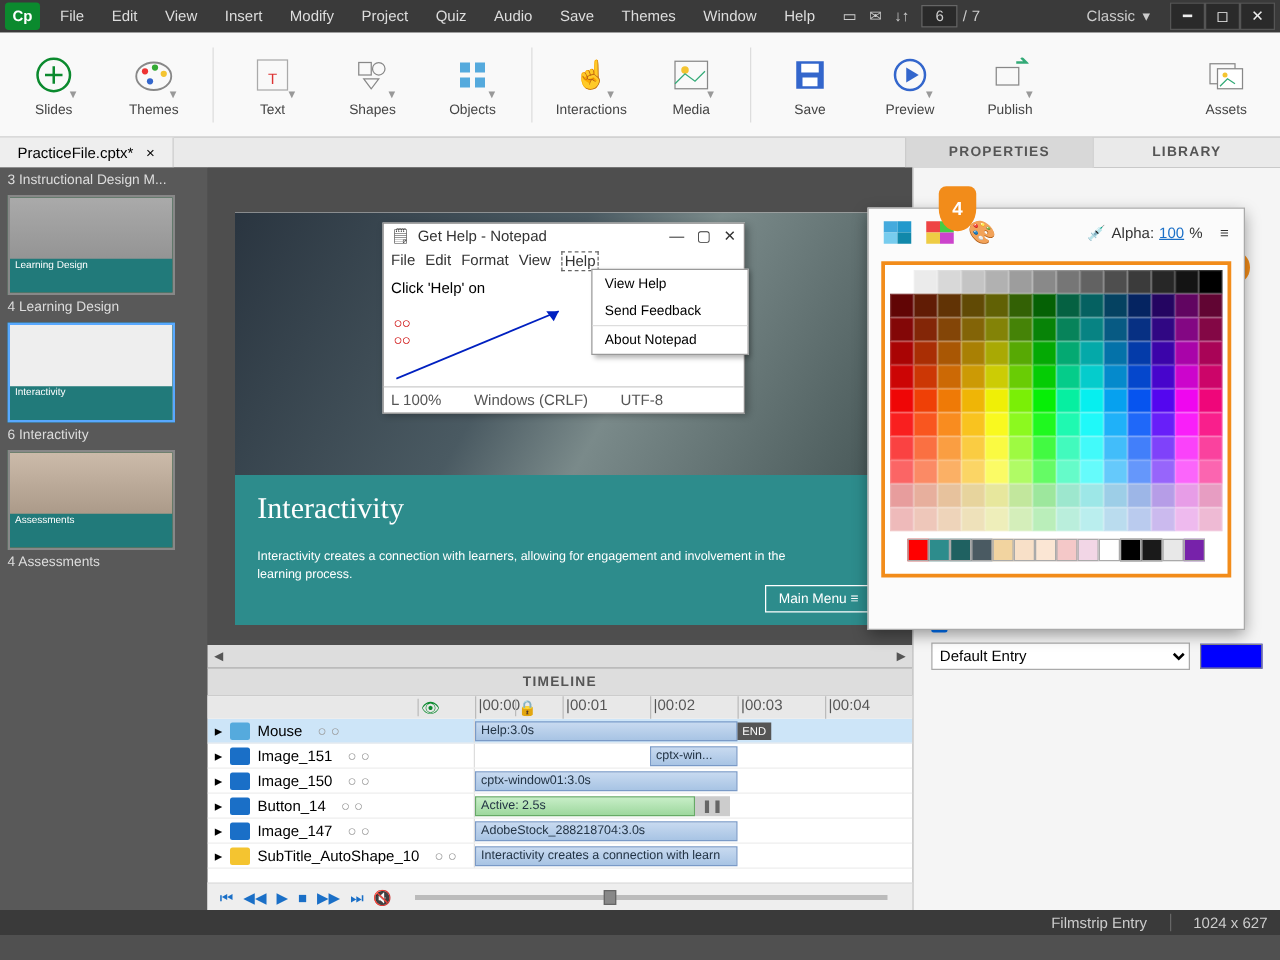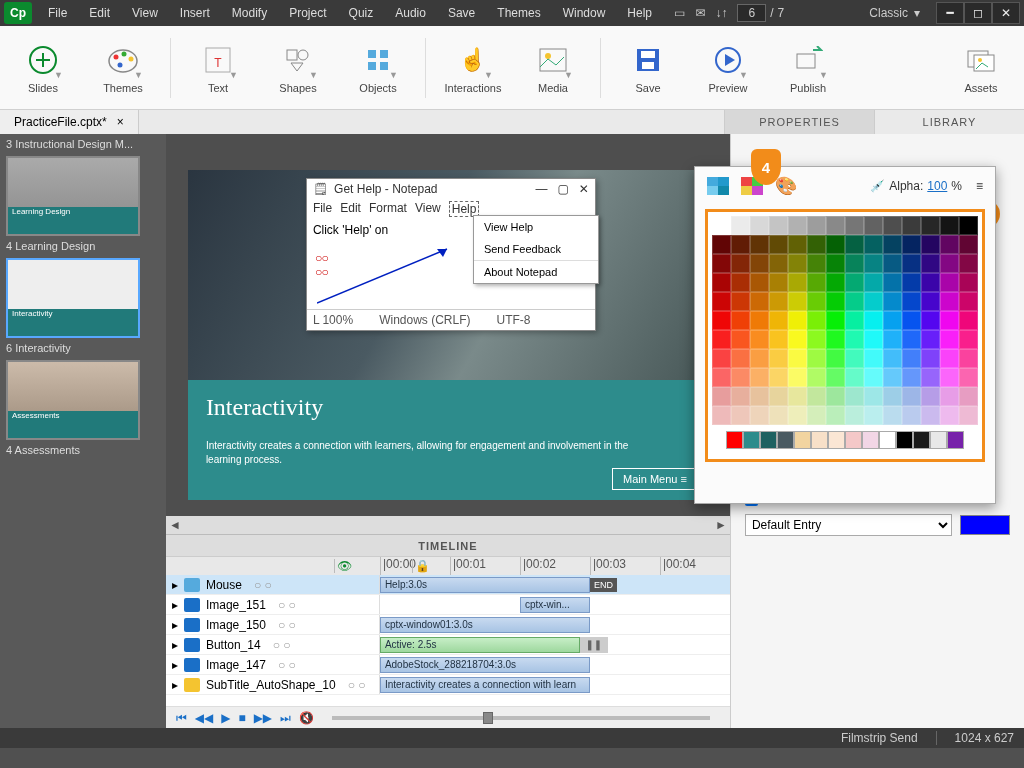--- a/index.html
+++ b/index.html
@@ -25,7 +25,7 @@
 .filmstrip-tab{width:170px;background:#c8c8c8;border-right:1px solid #aaa;display:flex;align-items:center;justify-content:center;font-size:11px;font-weight:600;color:#555;letter-spacing:1px}
 .doc-tab{padding:0 14px;display:flex;align-items:center;gap:10px;background:#eee;border-right:1px solid #ccc}
 .right-tabs{margin-left:auto;display:flex}
-.rtab{width:150px;display:flex;align-items:center;justify-content:center;font-size:11px;font-weight:400;color:#555;letter-spacing:1px;border-left:1px solid #ccc}
+.rtab{width:150px;display:flex;align-items:center;justify-content:center;font-size:11px;font-weight:700;color:#555;letter-spacing:1px;border-left:1px solid #ccc}
 .rtab.sel{background:#d8d8d8}
 .main{display:flex;height:594px}
 .filmstrip{width:170px;background:#595959;overflow:hidden;padding:4px 6px;color:#ddd;display:flex;flex-direction:column;gap:6px}

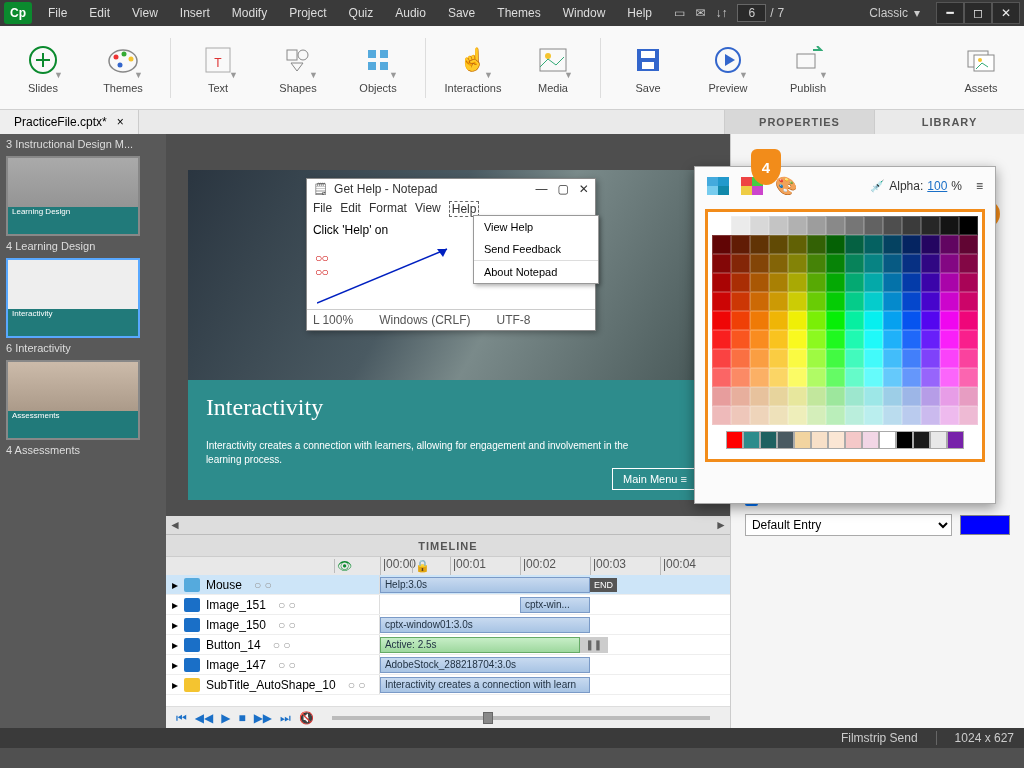--- a/index.html
+++ b/index.html
@@ -401,7 +401,7 @@
               <span>Button_14</span>
               <span class="tl-dots">○ ○</span>
             </div>
-            <div class="tl-bar grn" style="width:200px">Active: 2.5s</div>
+            <div class="tl-bar grn" style="width:176px">Active: 2.5s</div>
             <div style="width:28px;background:#ccc;height:16px;display:flex;align-items:center;justify-content:center;color:#666;font-size:10px">❚❚</div>
           </div>
         <div class="tl-row">

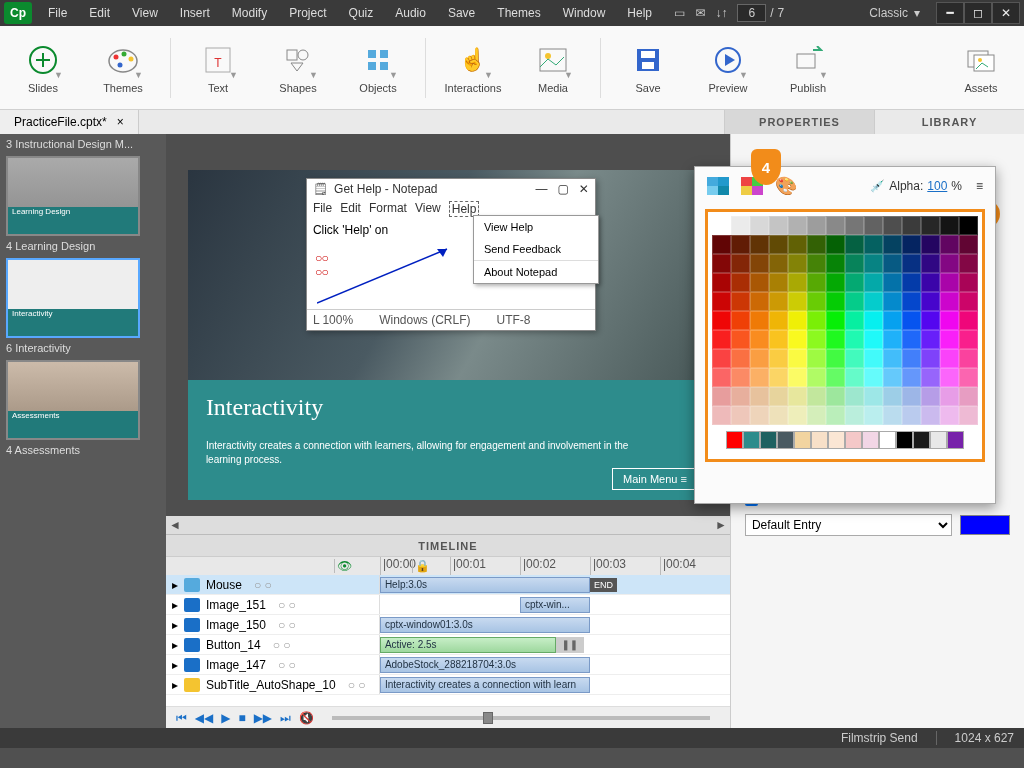--- a/index.html
+++ b/index.html
@@ -654,7 +654,7 @@
 </div>
 
 <div class="statusbar">
-  <span>Filmstrip Send</span>
+  <span>Filmstrip Entry</span>
   <div class="sep"></div>
   <span>1024 x 627</span>
 </div>

